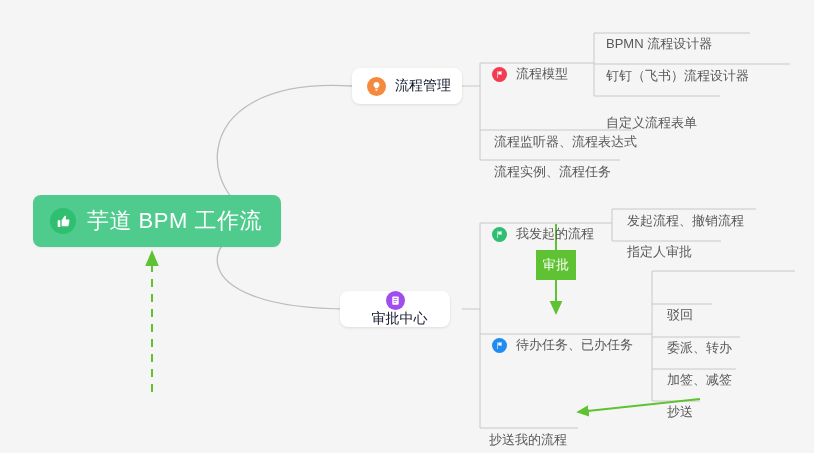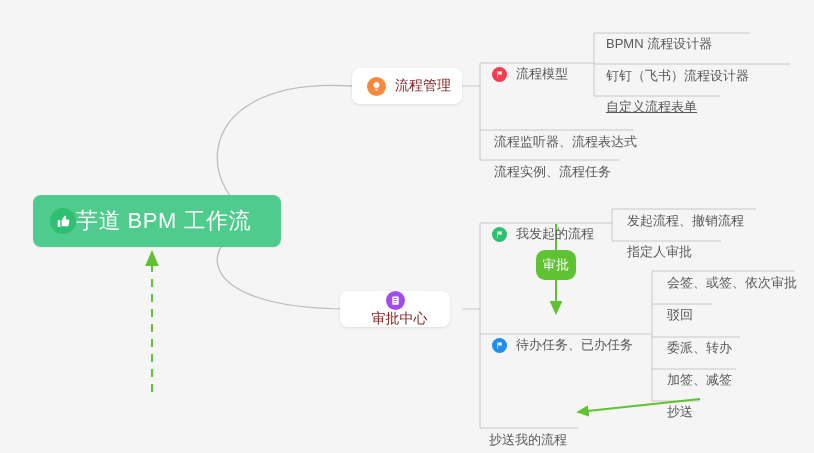--- a/index.html
+++ b/index.html
@@ -65,7 +65,7 @@
   }
   .card-label {
     font-size: 14px;
-    color: #7f1d1d;
+    color: #0f172a;
     margin-left: 9px;
     white-space: nowrap;
   }

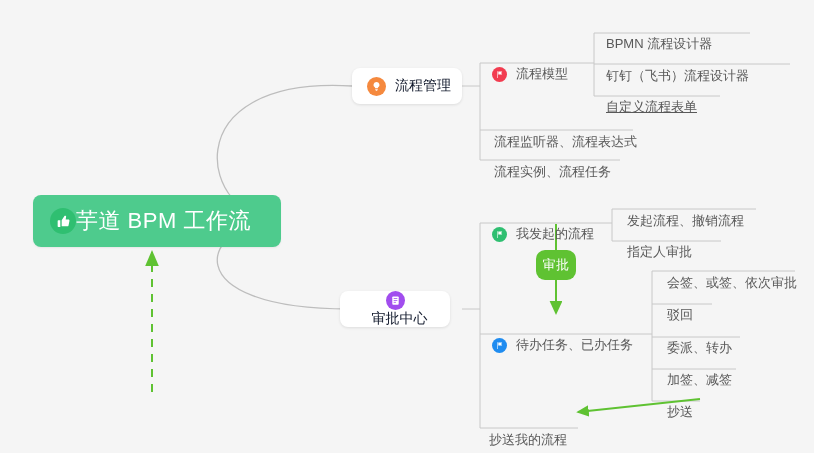--- a/index.html
+++ b/index.html
@@ -224,7 +224,7 @@
   <div class="leaf" style="left:604px; top:43px;">
     <span class="leaf-text">钉钉（飞书）流程设计器</span>
   </div>
-  <div class="leaf" style="left:604px; top:74px;text-decoration:underline;">
+  <div class="leaf" style="left:604px; top:90px;">
     <span class="leaf-text">自定义流程表单</span>
   </div>
 

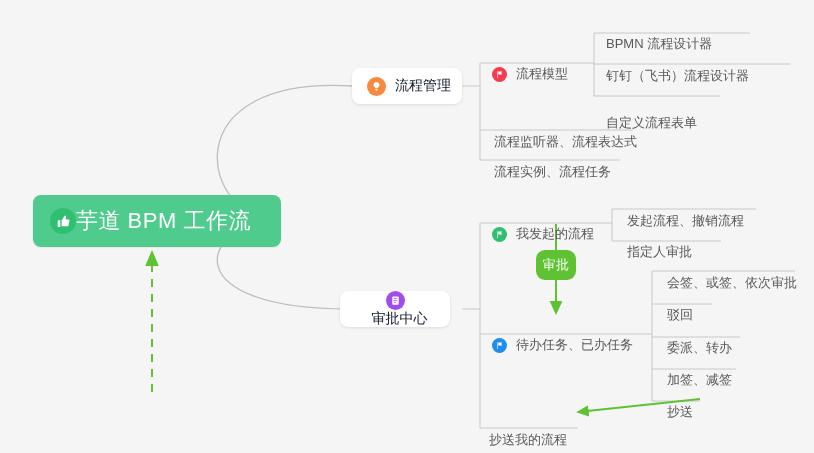--- a/index.html
+++ b/index.html
@@ -48,6 +48,7 @@
     color: #ffffff;
     font-size: 22px;
     letter-spacing: 0.5px;
+    margin-left: 11px;
     white-space: nowrap;
   }
 

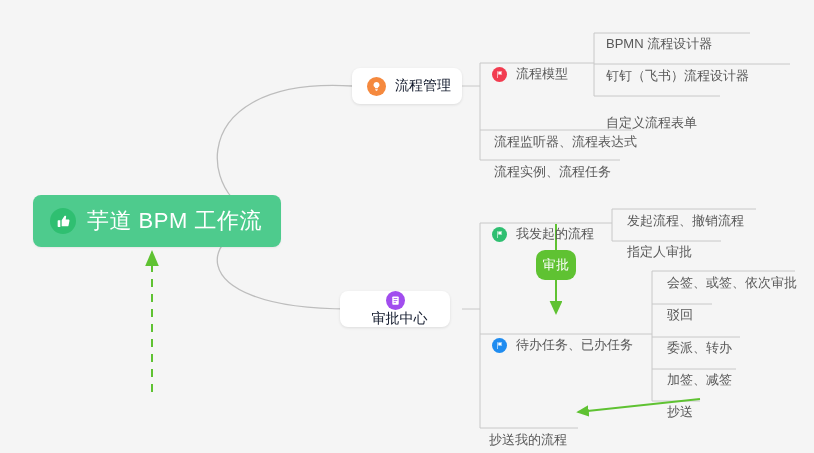--- a/index.html
+++ b/index.html
@@ -113,7 +113,7 @@
     width: 40px;
     height: 30px;
     background: #5FC232;
-    border-radius: 9px;
+    border-radius: 0;
     display: flex;
     align-items: center;
     justify-content: center;

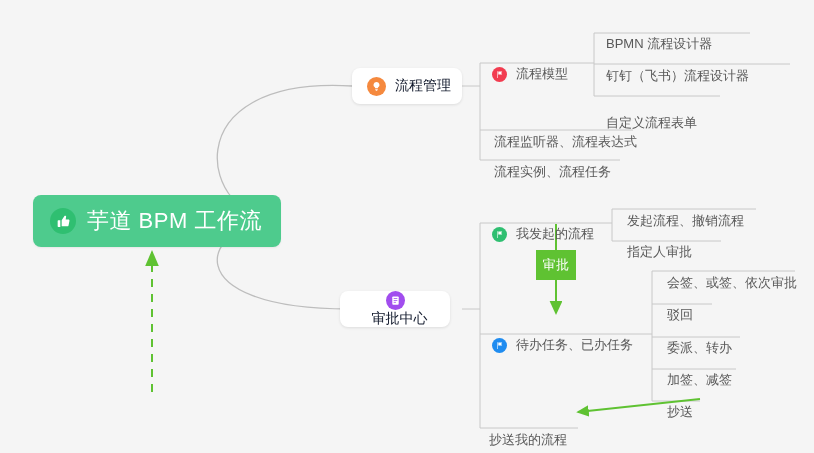--- a/index.html
+++ b/index.html
@@ -270,9 +270,6 @@
     <span class="leaf-text">发起流程、撤销流程</span>
   </div>
 
-  <div class="leaf" style="left:665px; top:250px;">
-    <span class="leaf-text">会签、或签、依次审批</span>
-  </div>
   <div class="leaf" style="left:665px; top:282px;">
     <span class="leaf-text">驳回</span>
   </div>

